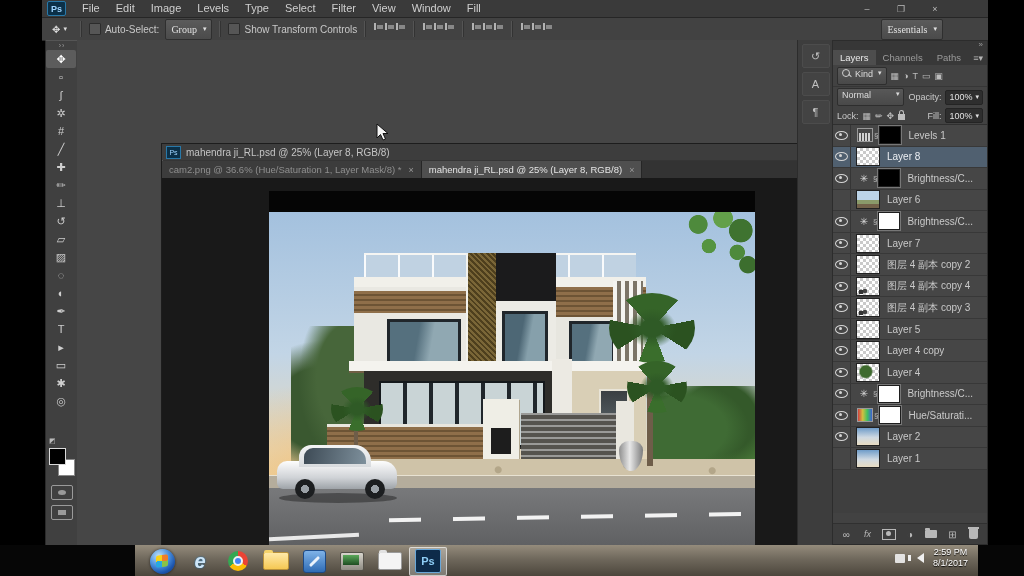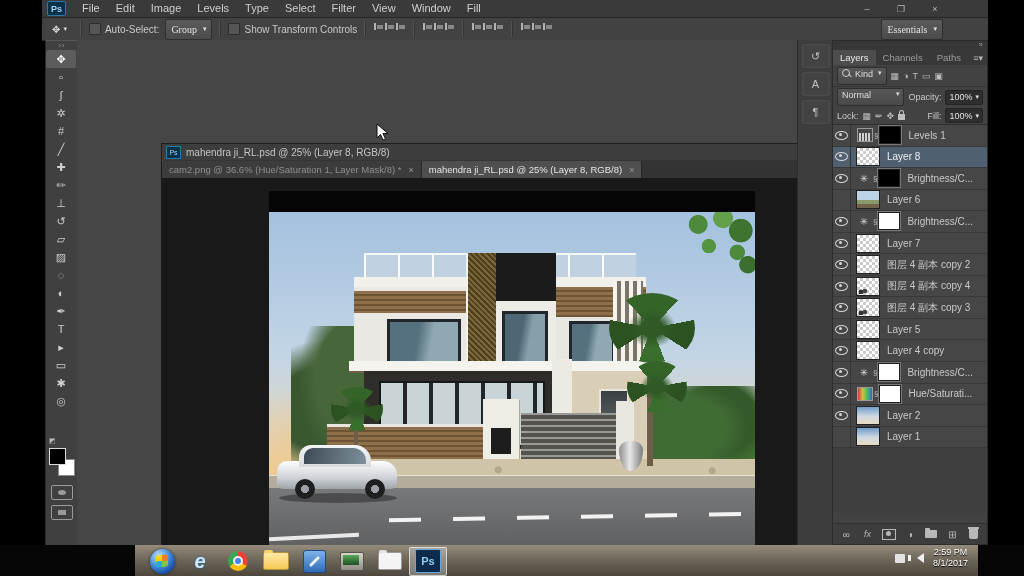--- a/index.html
+++ b/index.html
@@ -528,6 +528,13 @@
         <div class="eye-well">
           <div class="eye"></div>
         </div>
+        <div class="thumb checker plant"></div>
+        <div class="layer-name">Layer 4</div>
+      </div>
+      <div class="layer-row">
+        <div class="eye-well">
+          <div class="eye"></div>
+        </div>
         <div class="adj-ico">✳</div>
         <div class="chain">§</div>
         <div class="mask-thumb" style="background: rgb(255, 255, 255);"></div>

